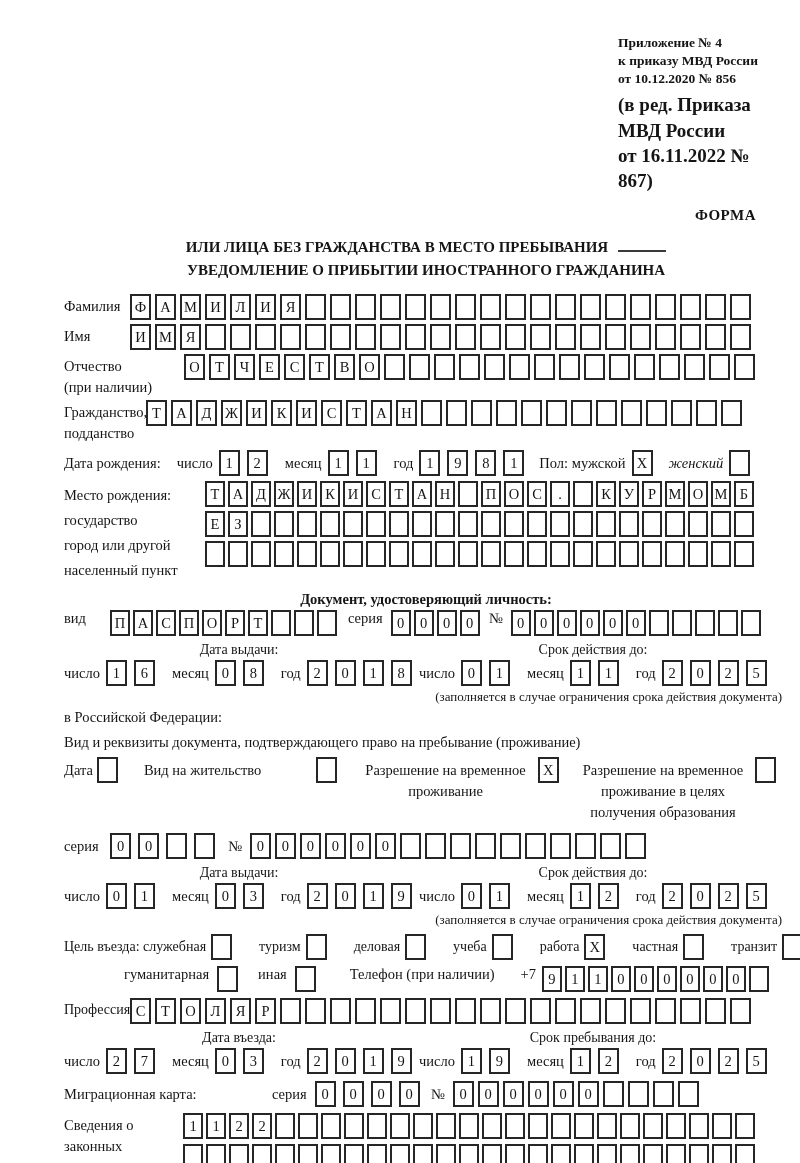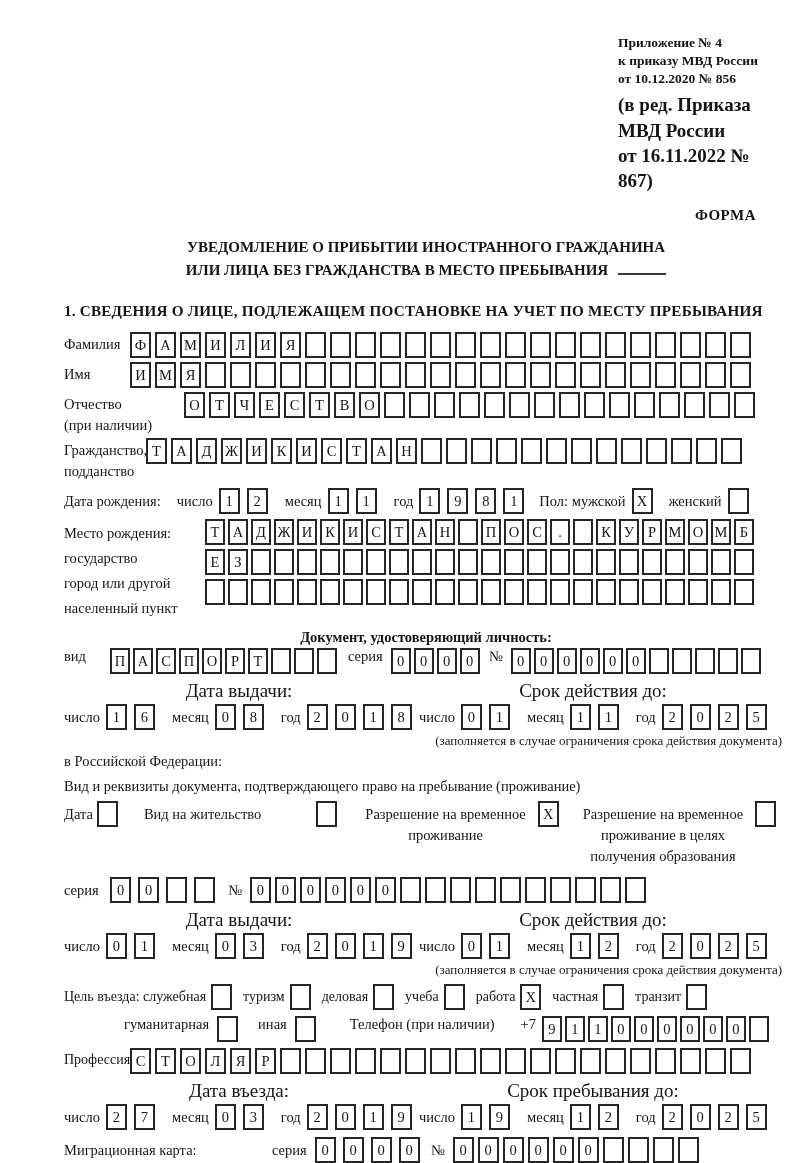--- a/index.html
+++ b/index.html
@@ -76,10 +76,10 @@
   <div class="forma">ФОРМА</div>
 
   <div class="title">
-    <div>УВЕДОМЛЕНИЕ О ПРИБЫТИИ ИНОСТРАННОГО ГРАЖДАНИНА</div>
     <div>
       <span>ИЛИ ЛИЦА БЕЗ ГРАЖДАНСТВА В МЕСТО ПРЕБЫВАНИЯ</span><span class="blank-line"></span>
     </div>
+    <div>УВЕДОМЛЕНИЕ О ПРИБЫТИИ ИНОСТРАННОГО ГРАЖДАНИНА</div>
   </div>
 
   <div class="sec-heading">1. СВЕДЕНИЯ О ЛИЦЕ, ПОДЛЕЖАЩЕМ ПОСТАНОВКЕ НА УЧЕТ ПО МЕСТУ ПРЕБЫВАНИЯ</div>

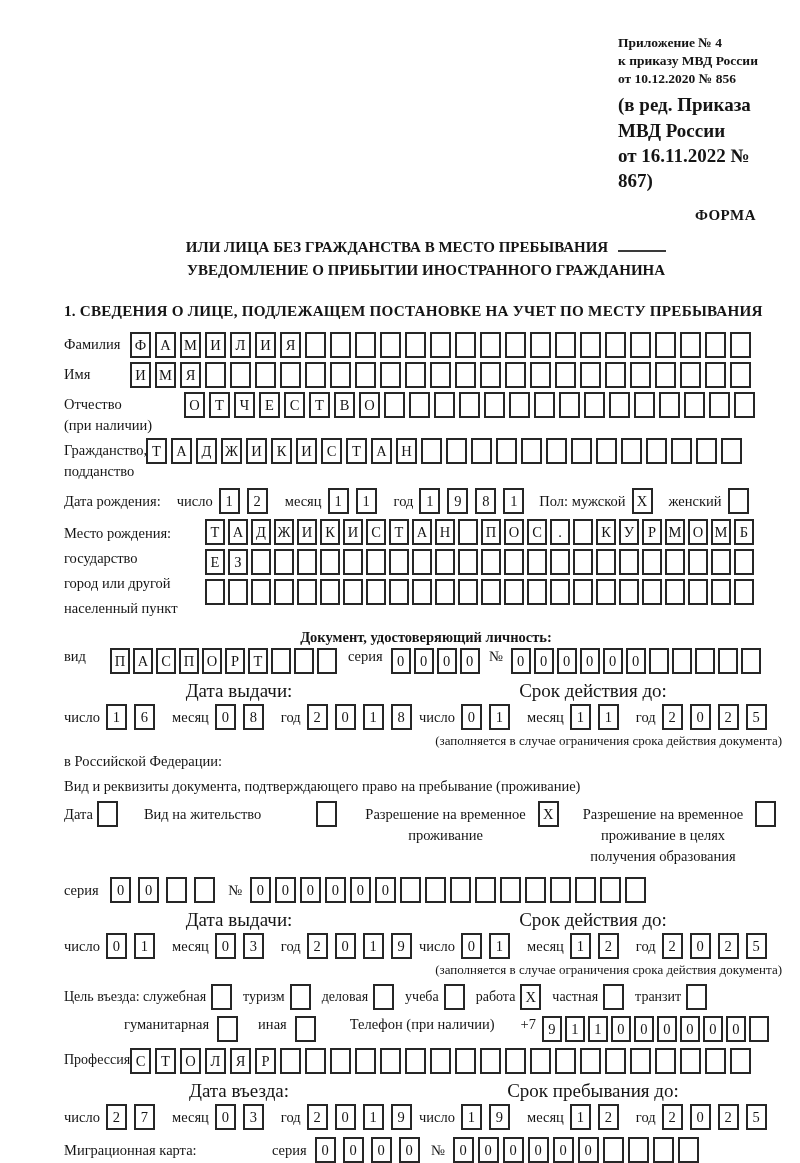--- a/index.html
+++ b/index.html
@@ -82,7 +82,6 @@
     <div>УВЕДОМЛЕНИЕ О ПРИБЫТИИ ИНОСТРАННОГО ГРАЖДАНИНА</div>
   </div>
 
-  <div class="sec-heading">1. СВЕДЕНИЯ О ЛИЦЕ, ПОДЛЕЖАЩЕМ ПОСТАНОВКЕ НА УЧЕТ ПО МЕСТУ ПРЕБЫВАНИЯ</div>
 
   <div class="frow" style="margin-top:12px;">
     <div class="flabel" style="width:66px;">Фамилия</div>

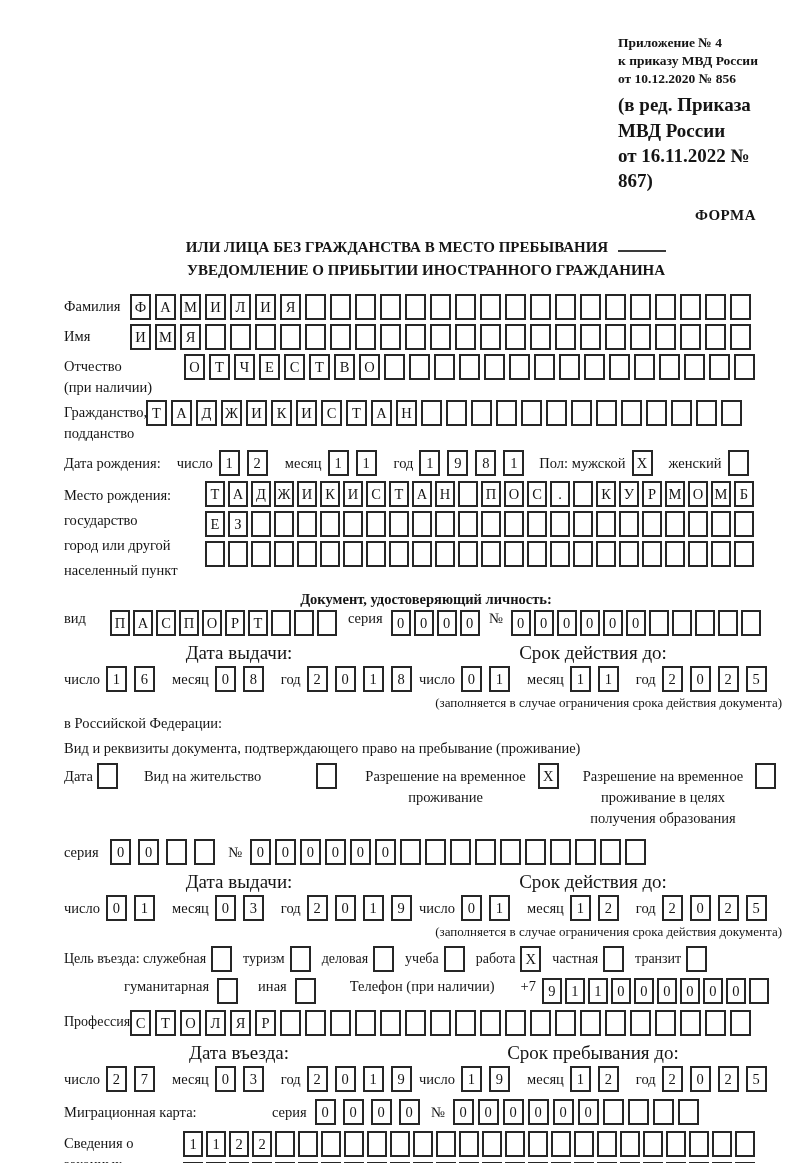--- a/index.html
+++ b/index.html
@@ -236,7 +236,7 @@
       <span class="cells inl">
           <span class="cell">X</span>
         </span>
-      <span class="t2" style="margin-left:12px;">женский</span>
+      <span class="t2" style="margin-left:12px;font-style:italic;">женский</span>
       <span class="cells inl">
           <span class="cell"></span>
         </span>

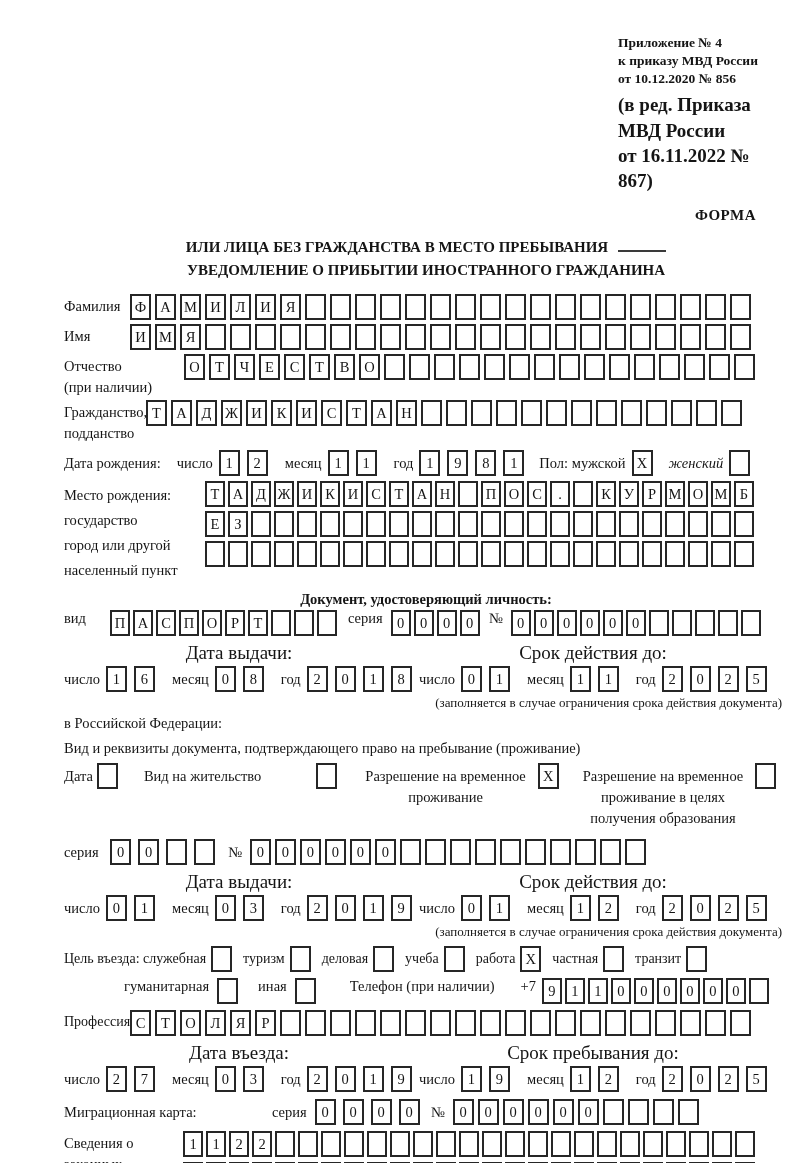--- a/index.html
+++ b/index.html
@@ -38,7 +38,7 @@
 
   .center-bold { text-align:center; font-weight:bold; margin-top:8px; font-size:14.5px; }
 
-  .dhead { display:flex; margin-top:6px; font-size:19px; }
+  .dhead { display:flex; margin-top:6px; font-size:14px; }
   .dhead .h1 { width:350px; text-align:center; }
   .dhead .h2 { width:330px; text-align:center; margin-left:14px; }
   .drow { display:flex; align-items:center; margin-top:2px; }

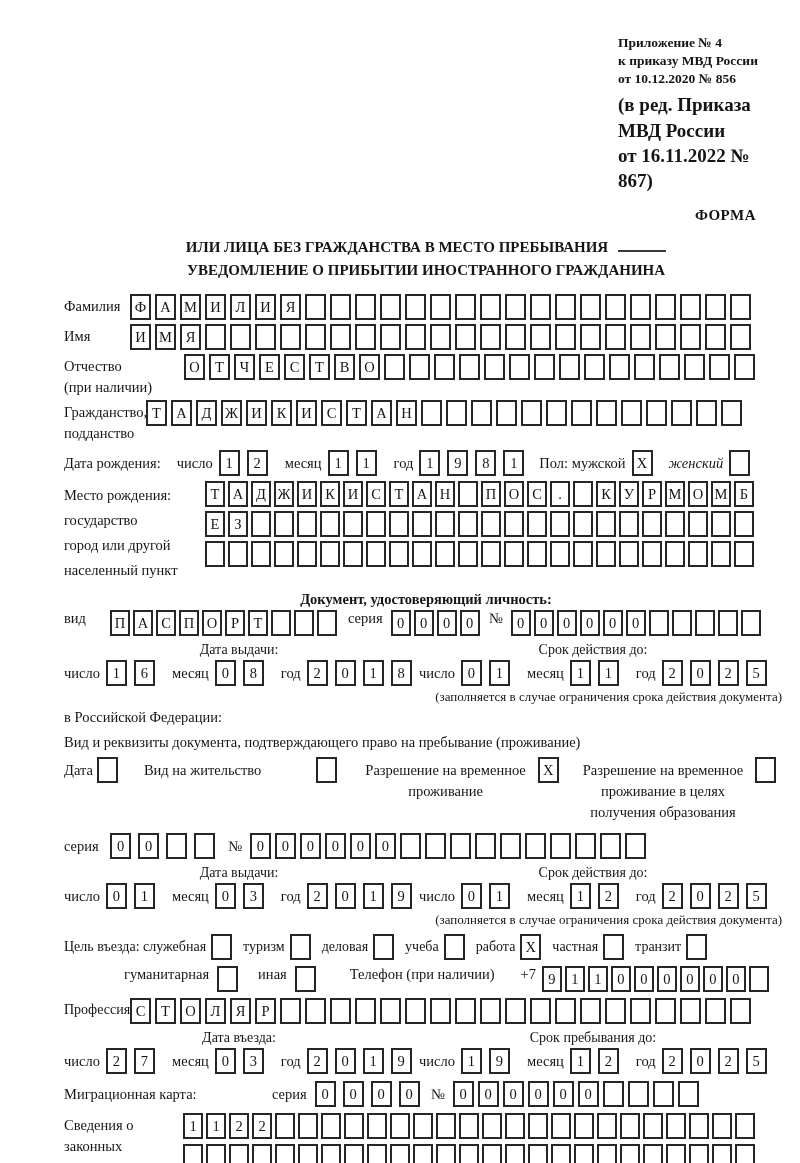--- a/index.html
+++ b/index.html
@@ -526,7 +526,7 @@
   </div>
   <div class="note-r">(заполняется в случае ограничения срока действия документа)</div>
 
-  <div class="frow purpose" style="align-items:center; margin-top:6px;">
+  <div class="frow purpose" style="align-items:center; margin-top:6px;gap:16px;">
     <div class="opt">
         <span class="t">Цель въезда: служебная</span>
       <span class="cells inl">

